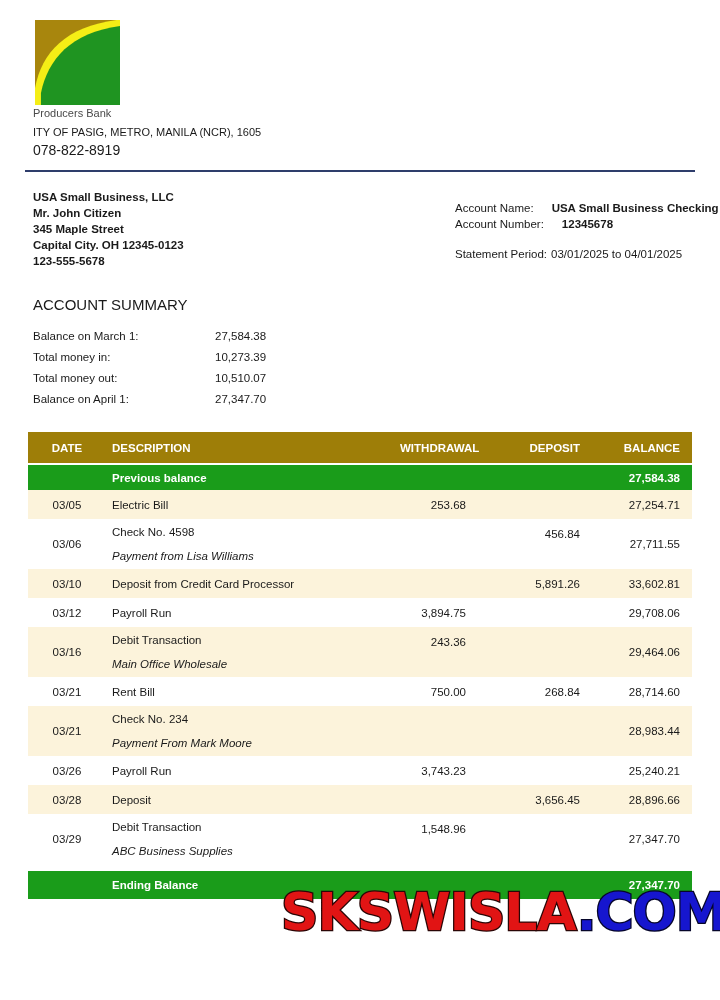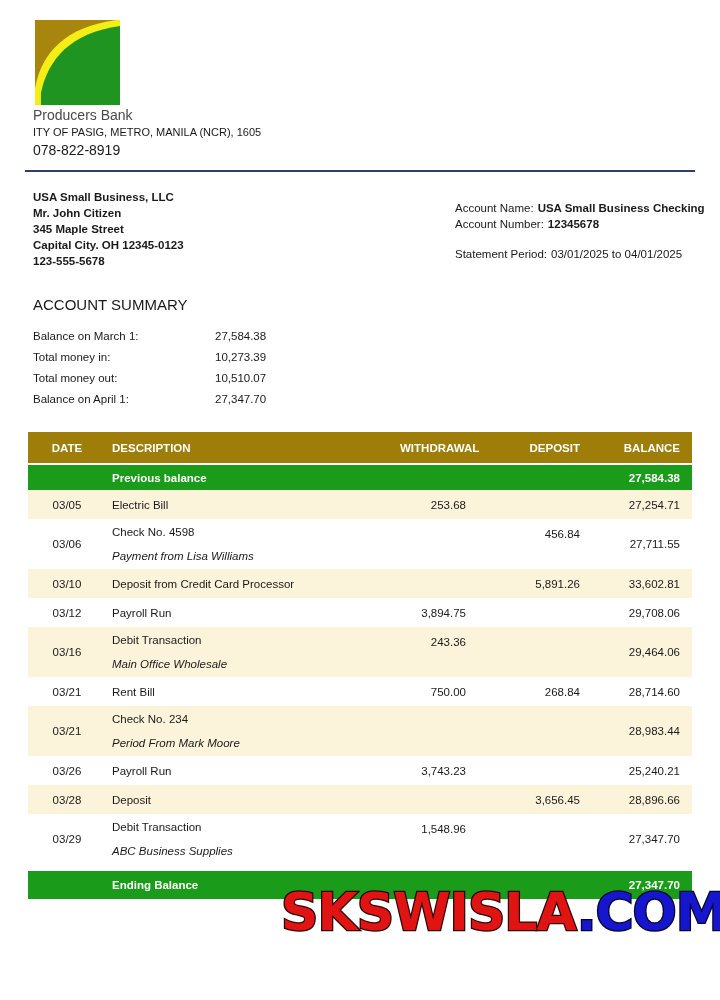--- a/index.html
+++ b/index.html
@@ -9,7 +9,7 @@
 
   
   .logo { position:absolute; left:35px; top:20px; width:85px; height:85px; }
-  .bank-name { position:absolute; left:33px; top:107px; font-size:14px; color:#4a4a4a; }
+  .bank-name { position:absolute; left:33px; top:107px; font-size:11px; color:#4a4a4a; }
   .bank-addr { position:absolute; left:33px; top:126px; font-size:11px; }
   .bank-phone { position:absolute; left:33px; top:142px; font-size:14px; }
   .divider { position:absolute; left:25px; top:170px; width:670px; height:2px; background:#2E3D6B; }

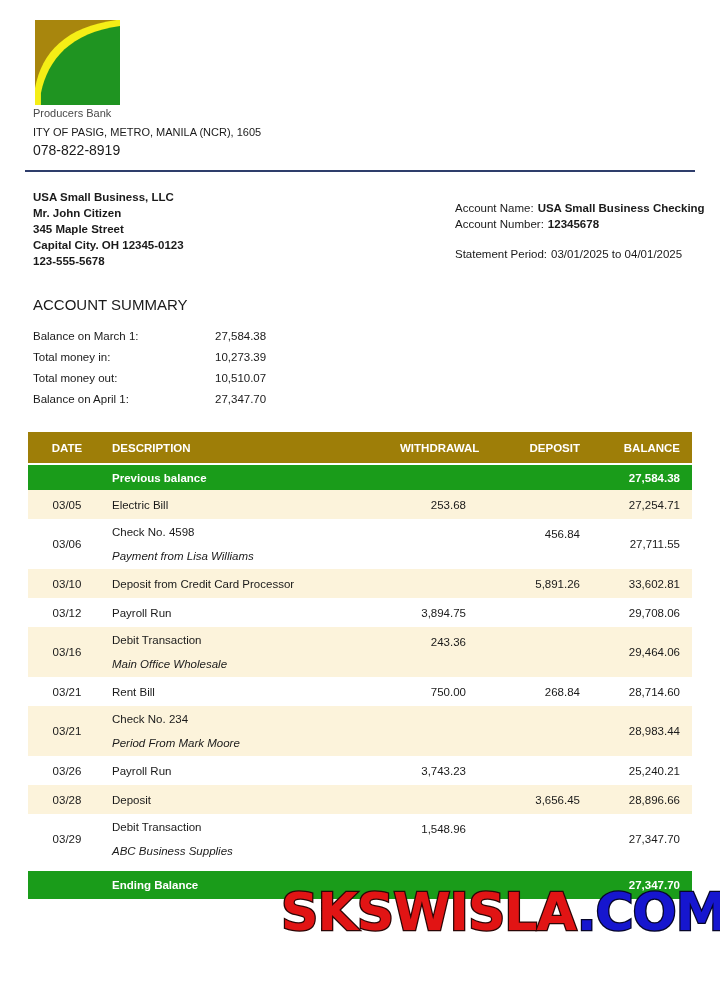--- a/index.html
+++ b/index.html
@@ -19,7 +19,7 @@
   .cust-line { line-height:16px; }
   .account-info { position:absolute; left:455px; top:200px; font-size:11.5px; }
   .account-info > div { line-height:16px; }
-  .account-info .b { font-weight:bold; margin-left:4px; }
+  .account-info .b { font-weight:bold; margin-left:18px; }
   .account-info .v { margin-left:4px; }
   .period-row { margin-top:14px; }
 

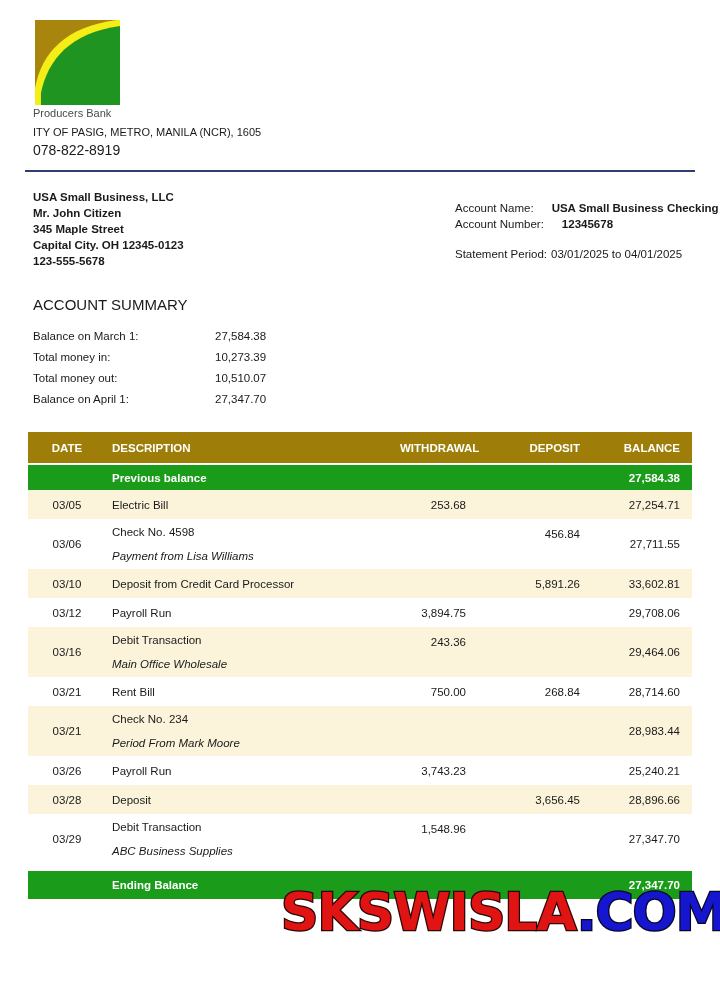--- a/index.html
+++ b/index.html
@@ -198,7 +198,7 @@
           <div class="c-date">03/21</div>
           <div class="c-desc">
             <div class="desc-main">Check No. 234</div>
-            <div class="desc-detail">Period From Mark Moore</div>
+            <div class="desc-detail">Payment From Mark Moore</div>
           </div>
           <div class="c-wd"></div>
           <div class="c-dep"></div>

